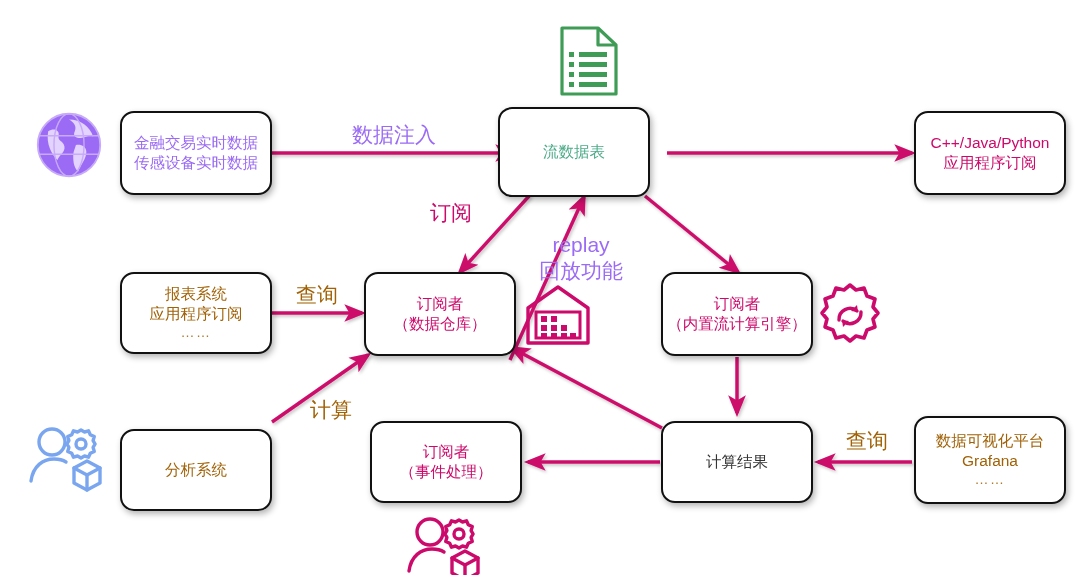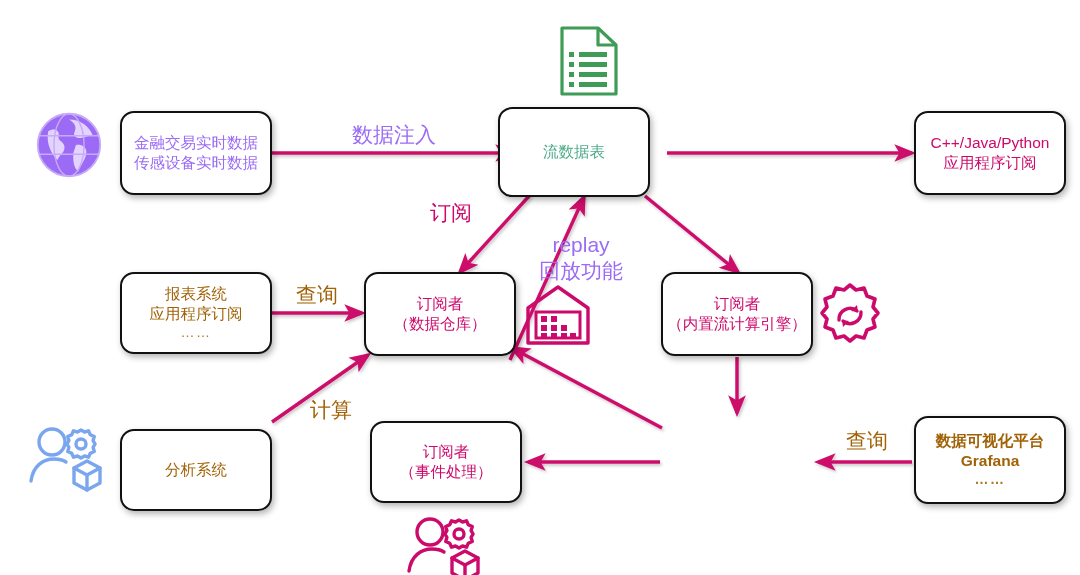--- a/index.html
+++ b/index.html
@@ -129,7 +129,7 @@
   </div>
 
 
-  <div class="node c-blue" style="left:914px;top:406px;width:152px;height:88px;font-weight:bold;">
+  <div class="node c-blue" style="left:914px;top:406px;width:152px;height:88px;">
     <span class="ln">数据可视化平台</span>
     <span class="ln">Grafana</span>
     <span class="ln dots">……</span>

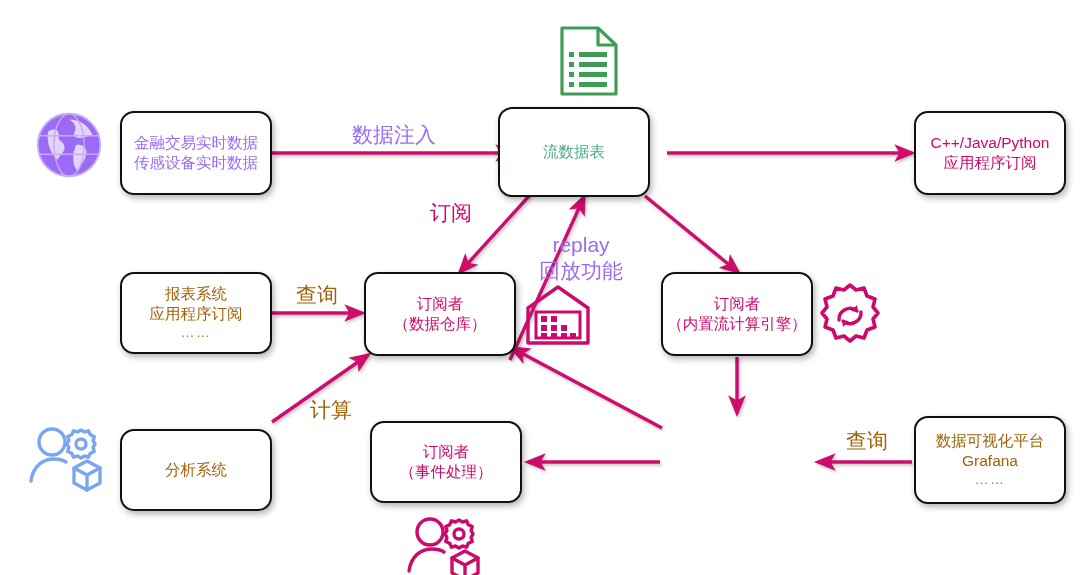--- a/index.html
+++ b/index.html
@@ -128,6 +128,9 @@
     <span class="ln">（事件处理）</span>
   </div>
 
+  <div class="node c-dark" style="left:661px;top:411px;width:152px;height:82px;">
+    <span class="ln">计算结果</span>
+  </div>
 
   <div class="node c-blue" style="left:914px;top:406px;width:152px;height:88px;">
     <span class="ln">数据可视化平台</span>

